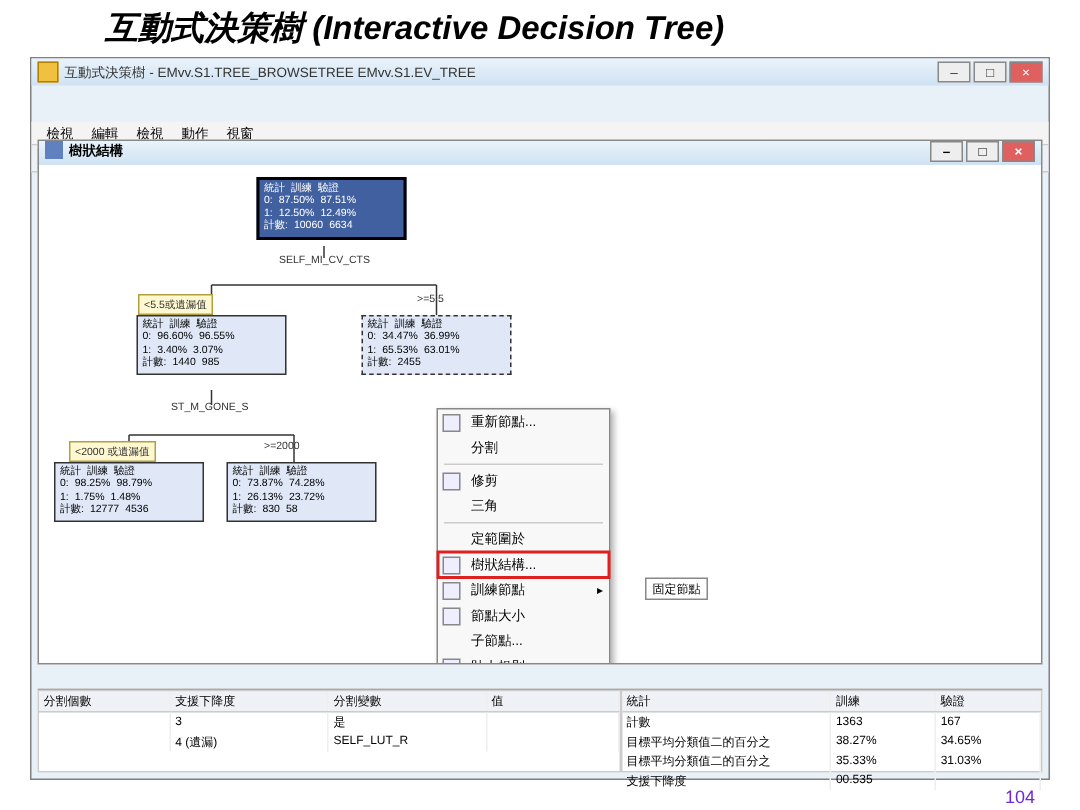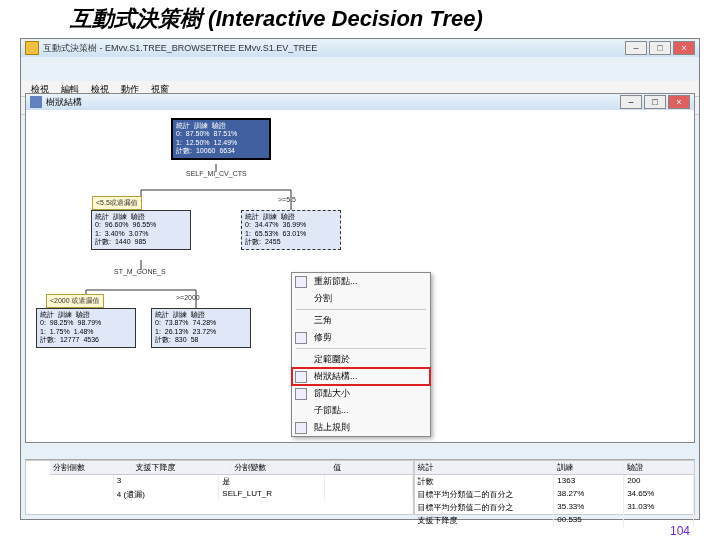--- a/index.html
+++ b/index.html
@@ -21,7 +21,7 @@
   .tbtn { width: 14px; height: 14px; border: 1px solid #aaa; background: #fff; }
   
   .inner-window { position: absolute; left: 4px; top: 54px; right: 4px; height: 350px; border: 1px solid #888; background: #fff; }
-  .inner-titlebar { height: 16px; background: linear-gradient(#eaf3fb,#cfe2f3); display: flex; align-items: center; padding: 0 4px; font-size: 9px; }
+  .inner-titlebar { height: 16px; background: linear-gradient(#eaf3fb,#cfe2f3); display: flex; padding: 0 4px; font-size: 9px; font-weight: bold; }
   .inner-titlebar .icon-slot { width: 12px; height: 12px; margin-right: 4px; background: #6080c0; }
   
   .tree-canvas { position: absolute; top: 16px; left: 0; right: 0; bottom: 0; background: #fff; overflow: hidden; }

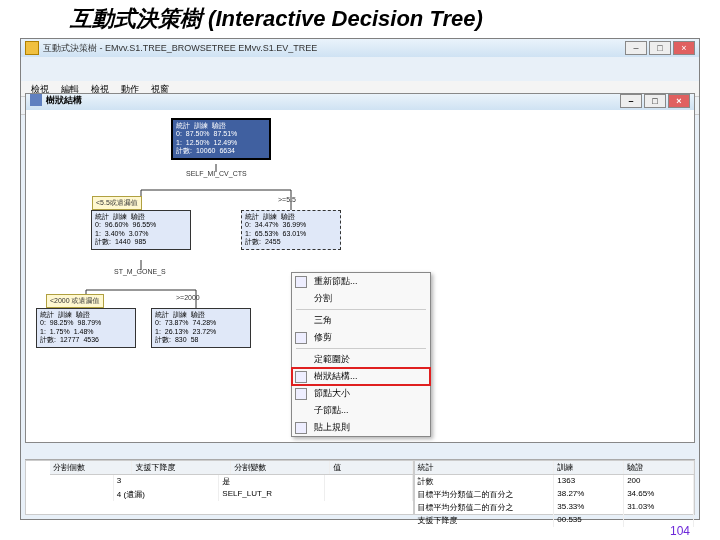--- a/index.html
+++ b/index.html
@@ -36,7 +36,7 @@
   
   svg.edges { position: absolute; top: 0; left: 0; width: 100%; height: 100%; pointer-events: none; }
   
-  .context-menu { position: absolute; left: 265px; top: 162px; width: 140px; background: #f8f8f8; border: 1px solid #888; box-shadow: 2px 2px 4px rgba(0,0,0,.3); font-size: 9px; z-index: 10; }
+  .context-menu { position: absolute; left: 265px; top: 162px; width: 116px; background: #f8f8f8; border: 1px solid #888; box-shadow: 2px 2px 4px rgba(0,0,0,.3); font-size: 9px; z-index: 10; }
   .context-menu .mi { padding: 2px 4px 2px 22px; position: relative; cursor: pointer; white-space: nowrap; display:flex; align-items:center; }
   .context-menu .sep { height: 1px; background: #ccc; margin: 2px 4px; }
   .context-menu .mi .mi-icon { position: absolute; left: 3px; width: 12px; height: 12px; border: 1px solid #888; background: #eef; }

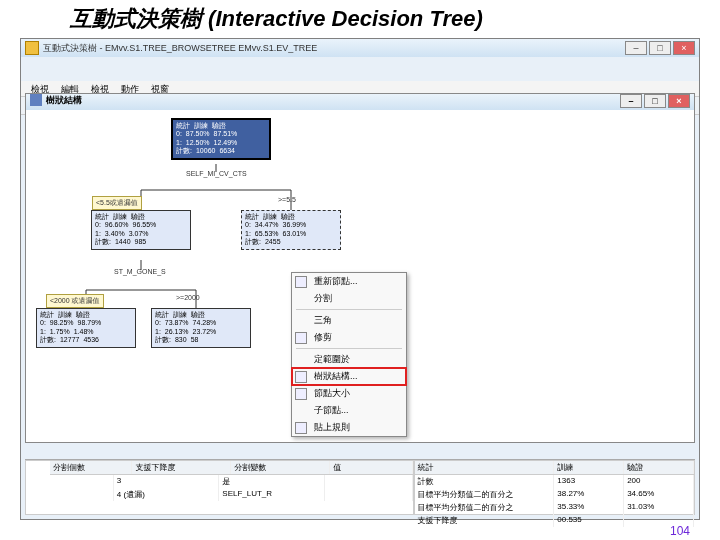--- a/index.html
+++ b/index.html
@@ -241,11 +241,11 @@
           </div>
         <div class="sep"></div>
         <div class="mi">
+            <span class="mi-icon"></span>
+            <span>修剪</span>
+          </div>
+        <div class="mi">
             <span>三角</span>
-          </div>
-        <div class="mi">
-            <span class="mi-icon"></span>
-            <span>修剪</span>
           </div>
         <div class="sep"></div>
         <div class="mi">

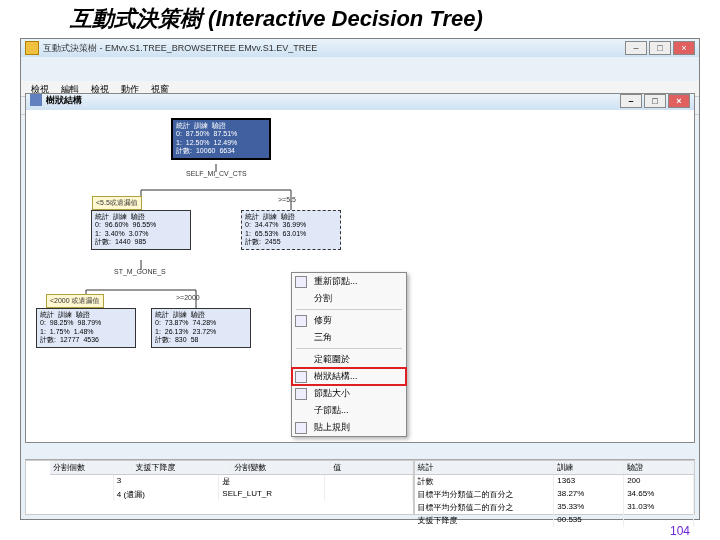--- a/index.html
+++ b/index.html
@@ -254,6 +254,12 @@
         <div class="mi highlight">
             <span class="mi-icon"></span>
             <span>樹狀結構...</span>
+          </div>
+        <div class="mi" style="position:relative;">
+            <span class="mi-icon"></span>
+            <span>訓練節點</span>
+            <span class="submenu-arrow">▸</span>
+            <div class="subbox">固定節點</div>
           </div>
         <div class="mi">
             <span class="mi-icon"></span>

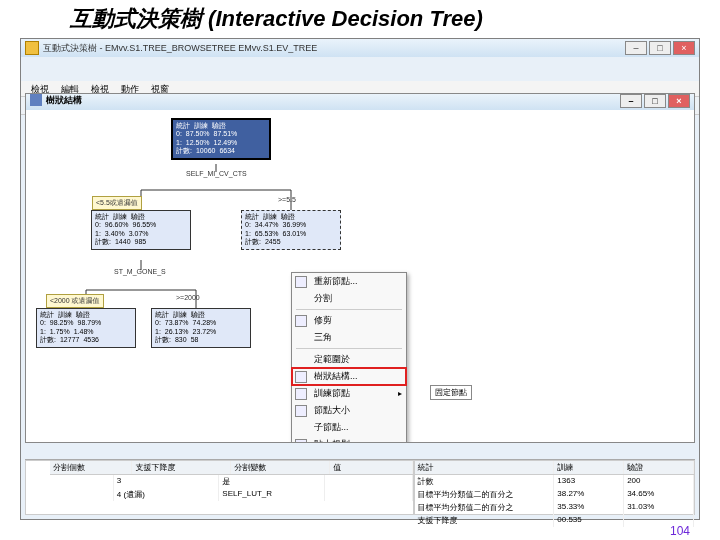--- a/index.html
+++ b/index.html
@@ -49,7 +49,7 @@
   .bottom-left { width: 58%; }
   .bottom-right { width: 42%; }
   .bl-header, .br-header { display: grid; background: #eef2f6; border-bottom: 1px solid #ccc; }
-  .bl-header { grid-template-columns: 1fr 1.2fr 1.2fr 1fr; margin-left: 24px; }
+  .bl-header { grid-template-columns: 1fr 1.2fr 1.2fr 1fr; }
   .br-header { grid-template-columns: 2fr 1fr 1fr; }
   .bl-row, .br-row { display: grid; }
   .bl-row { grid-template-columns: 1fr 1.2fr 1.2fr 1fr; }

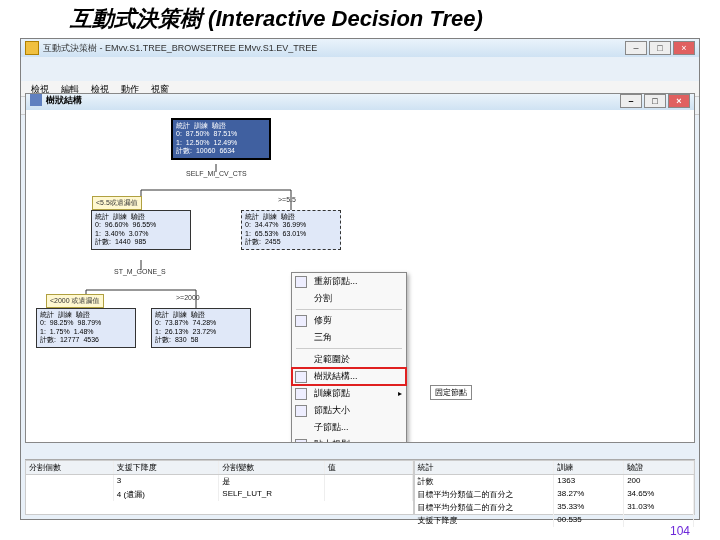--- a/index.html
+++ b/index.html
@@ -307,7 +307,7 @@
       <div class="br-row">
           <div class="cell">計數</div>
           <div class="cell">1363</div>
-          <div class="cell">200</div>
+          <div class="cell">167</div>
         </div>
       <div class="br-row">
           <div class="cell">目標平均分類值二的百分之</div>

